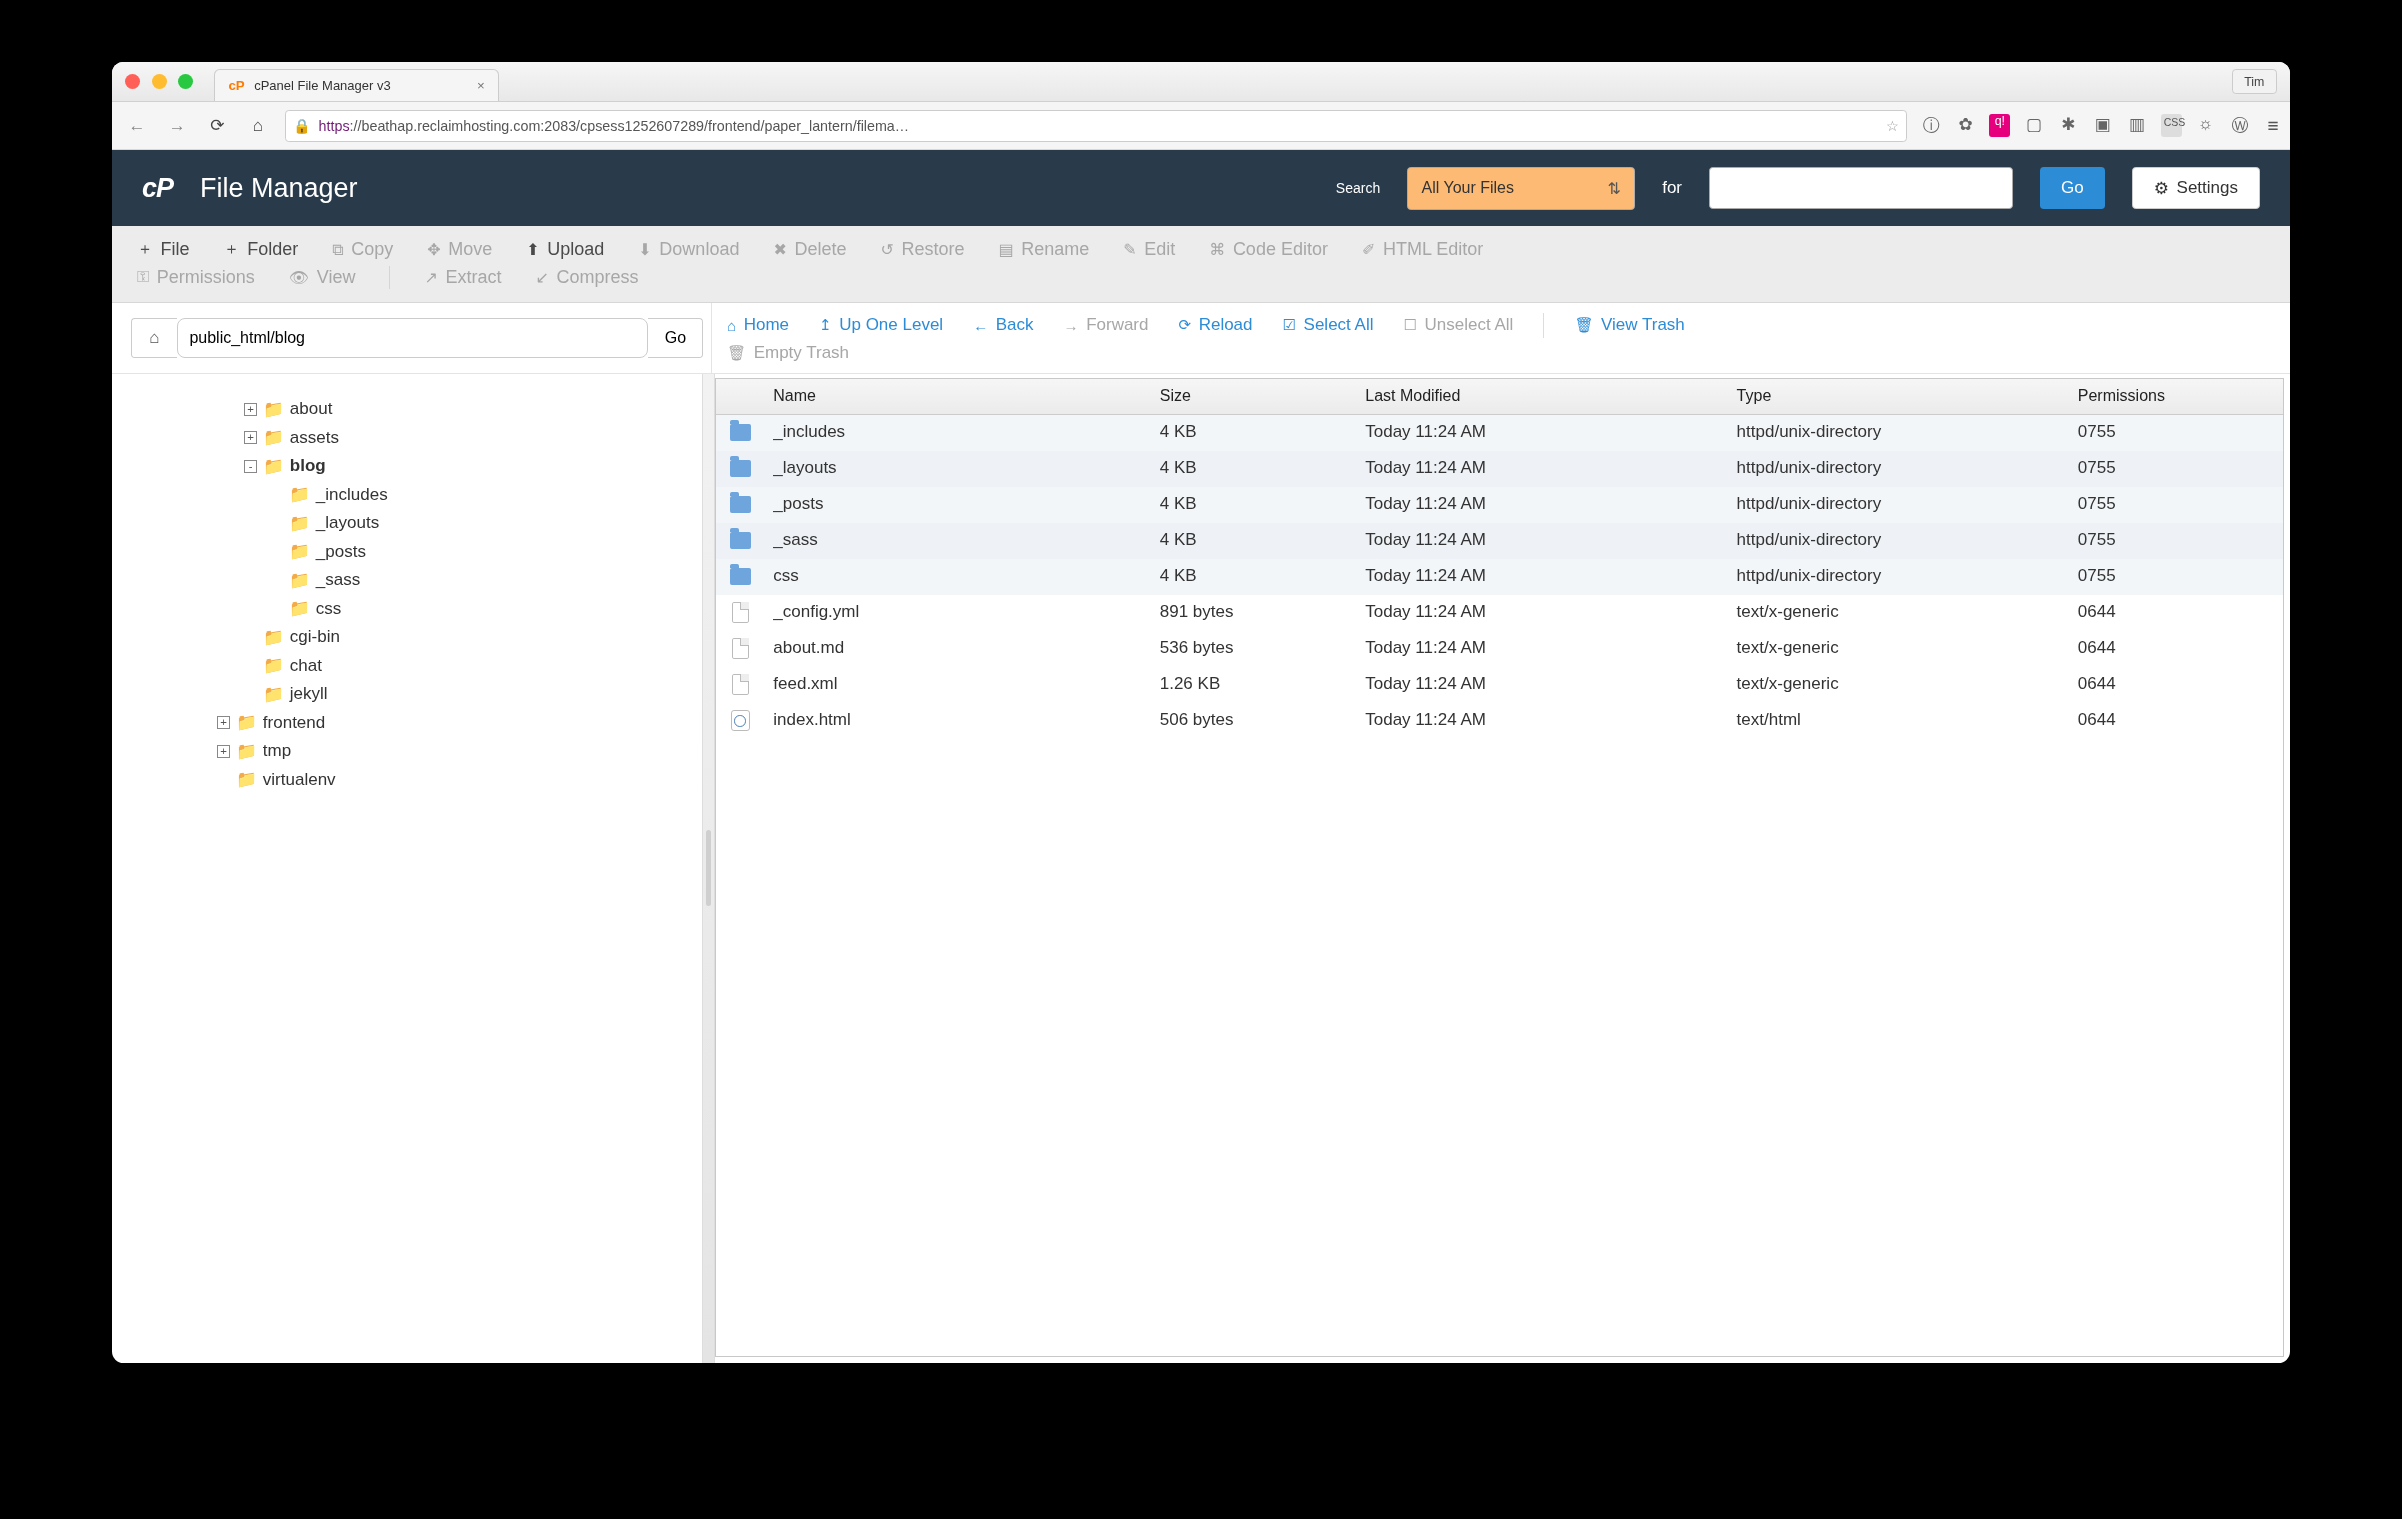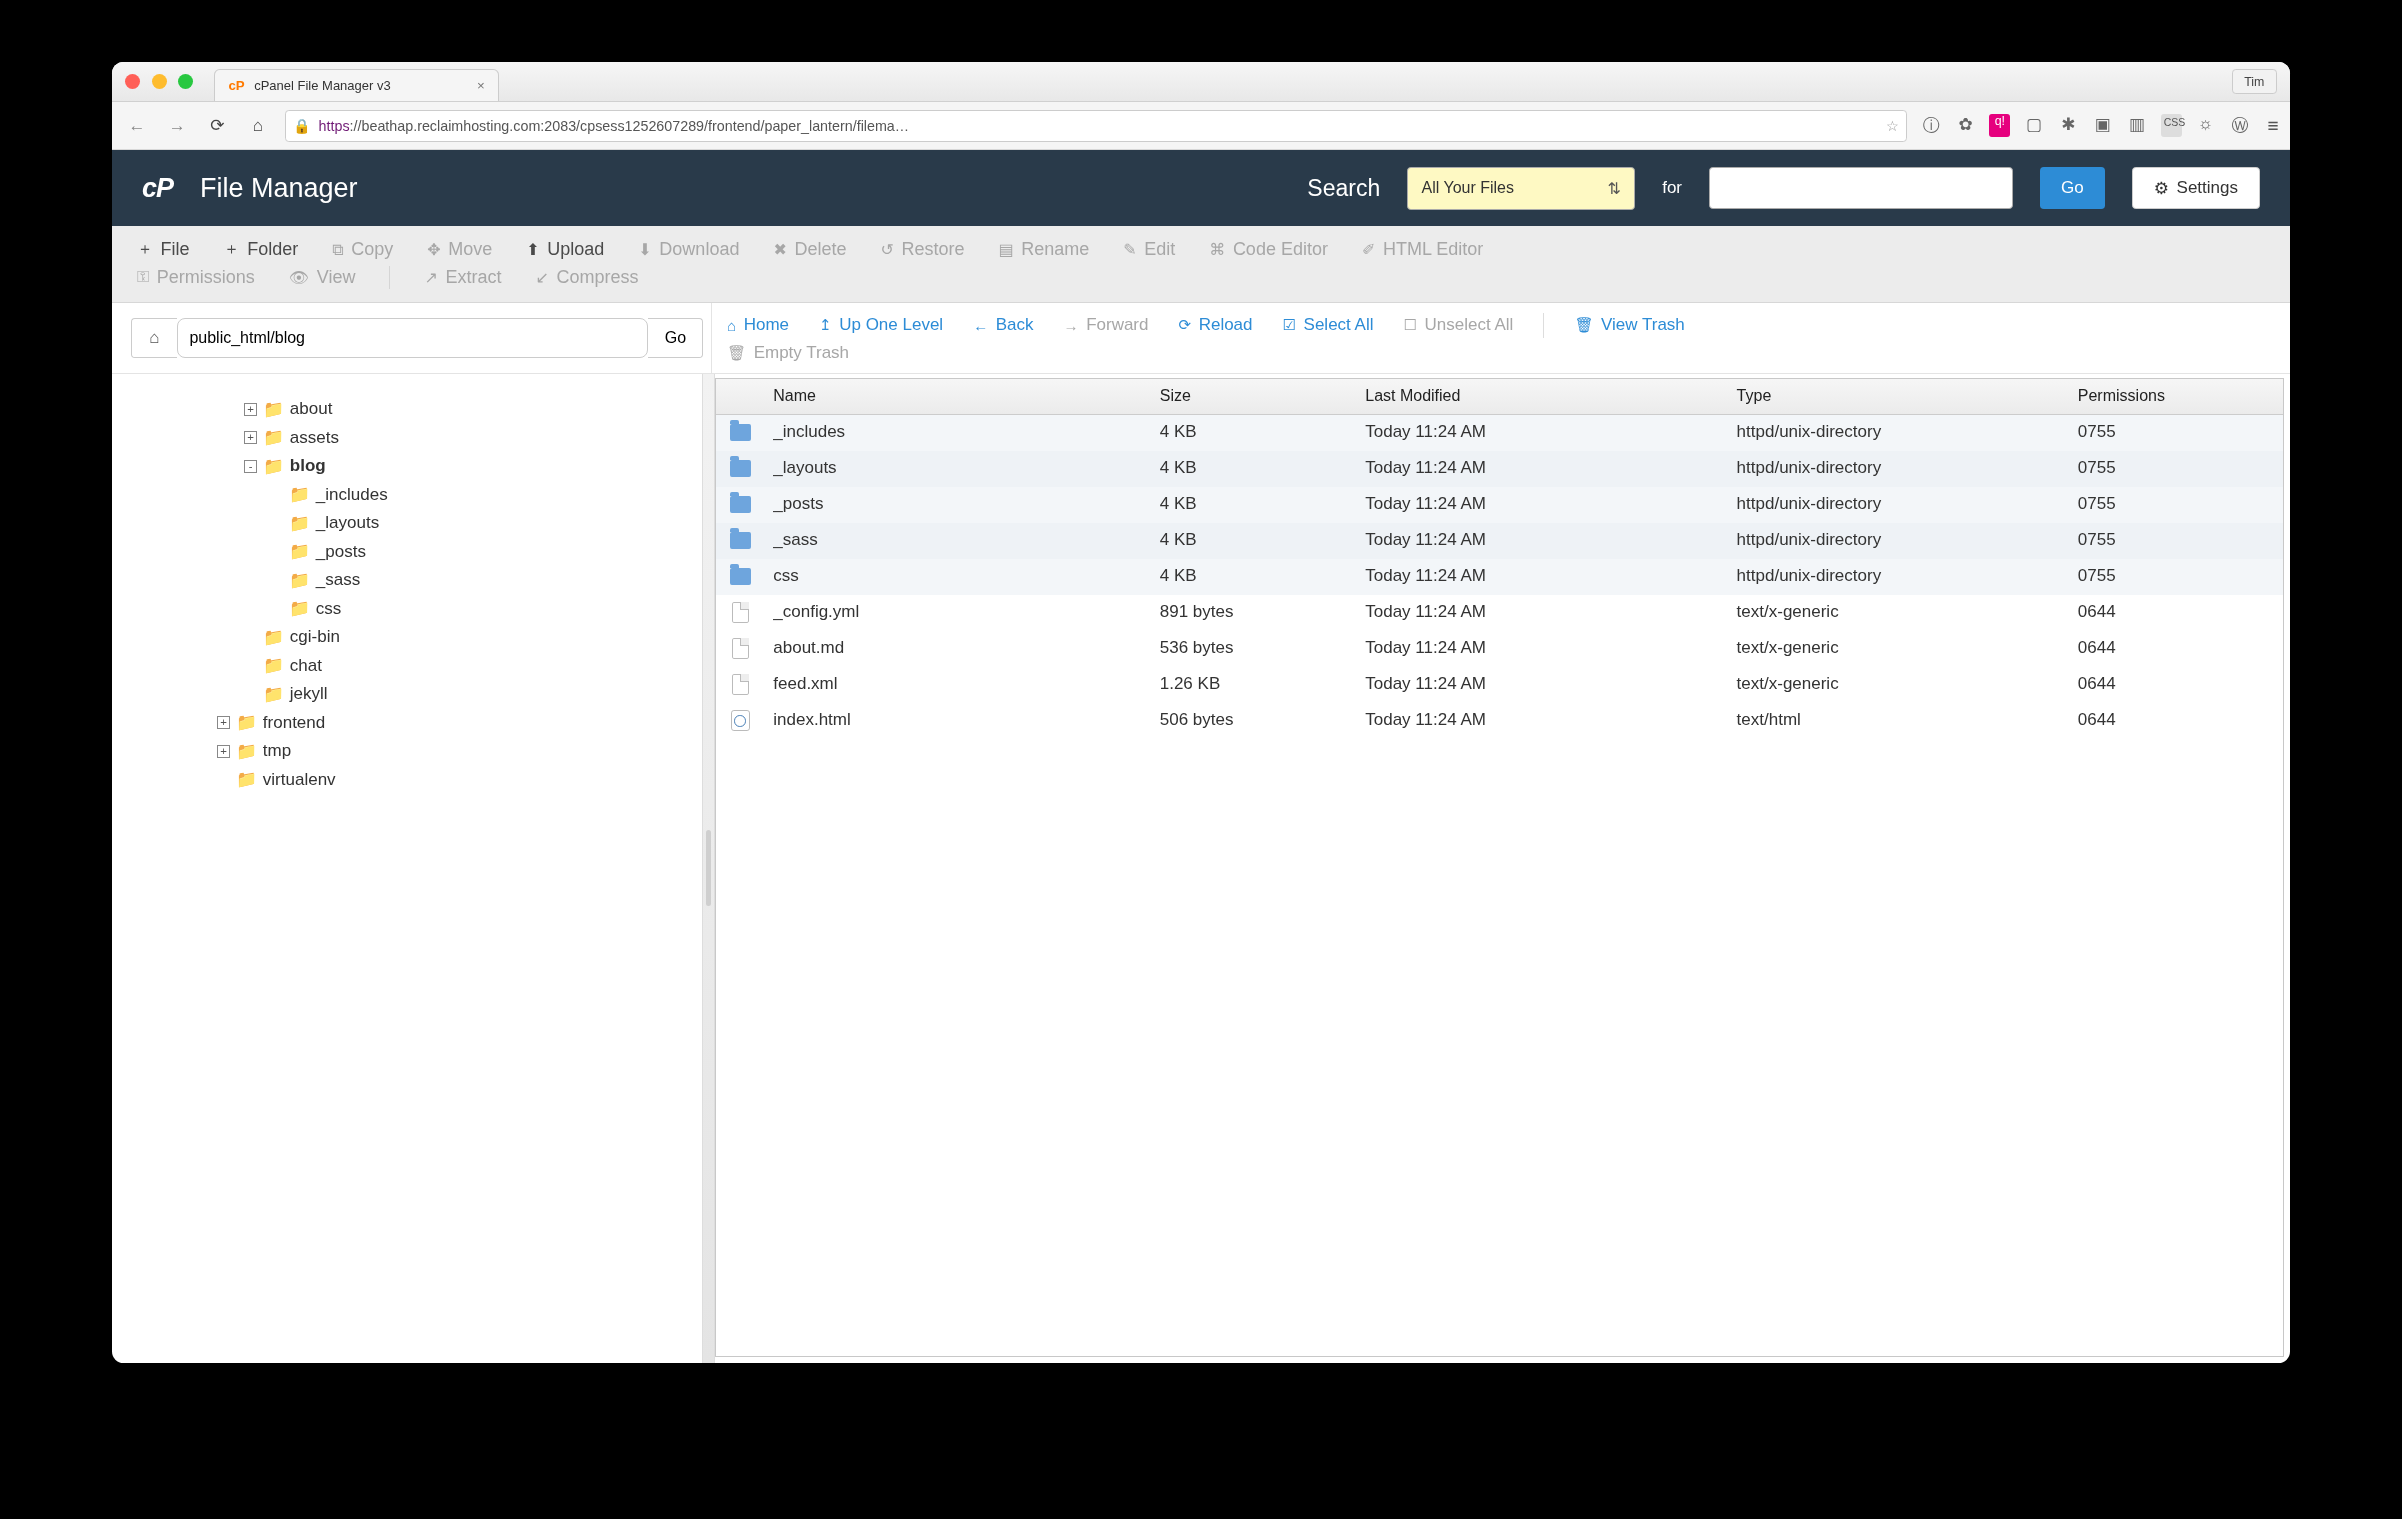--- a/index.html
+++ b/index.html
@@ -110,7 +110,7 @@
   }
   .cp-title{ font-size:27px; font-weight:400;}
   .spacer{flex:1;}
-  .search-label{font-size:23px;}
+  .search-label{font-size:14px;}
   .search-scope{
     height:43px; width:228px;
     background:#fef9c3;border:1px solid #aaa;border-radius:3.8px;

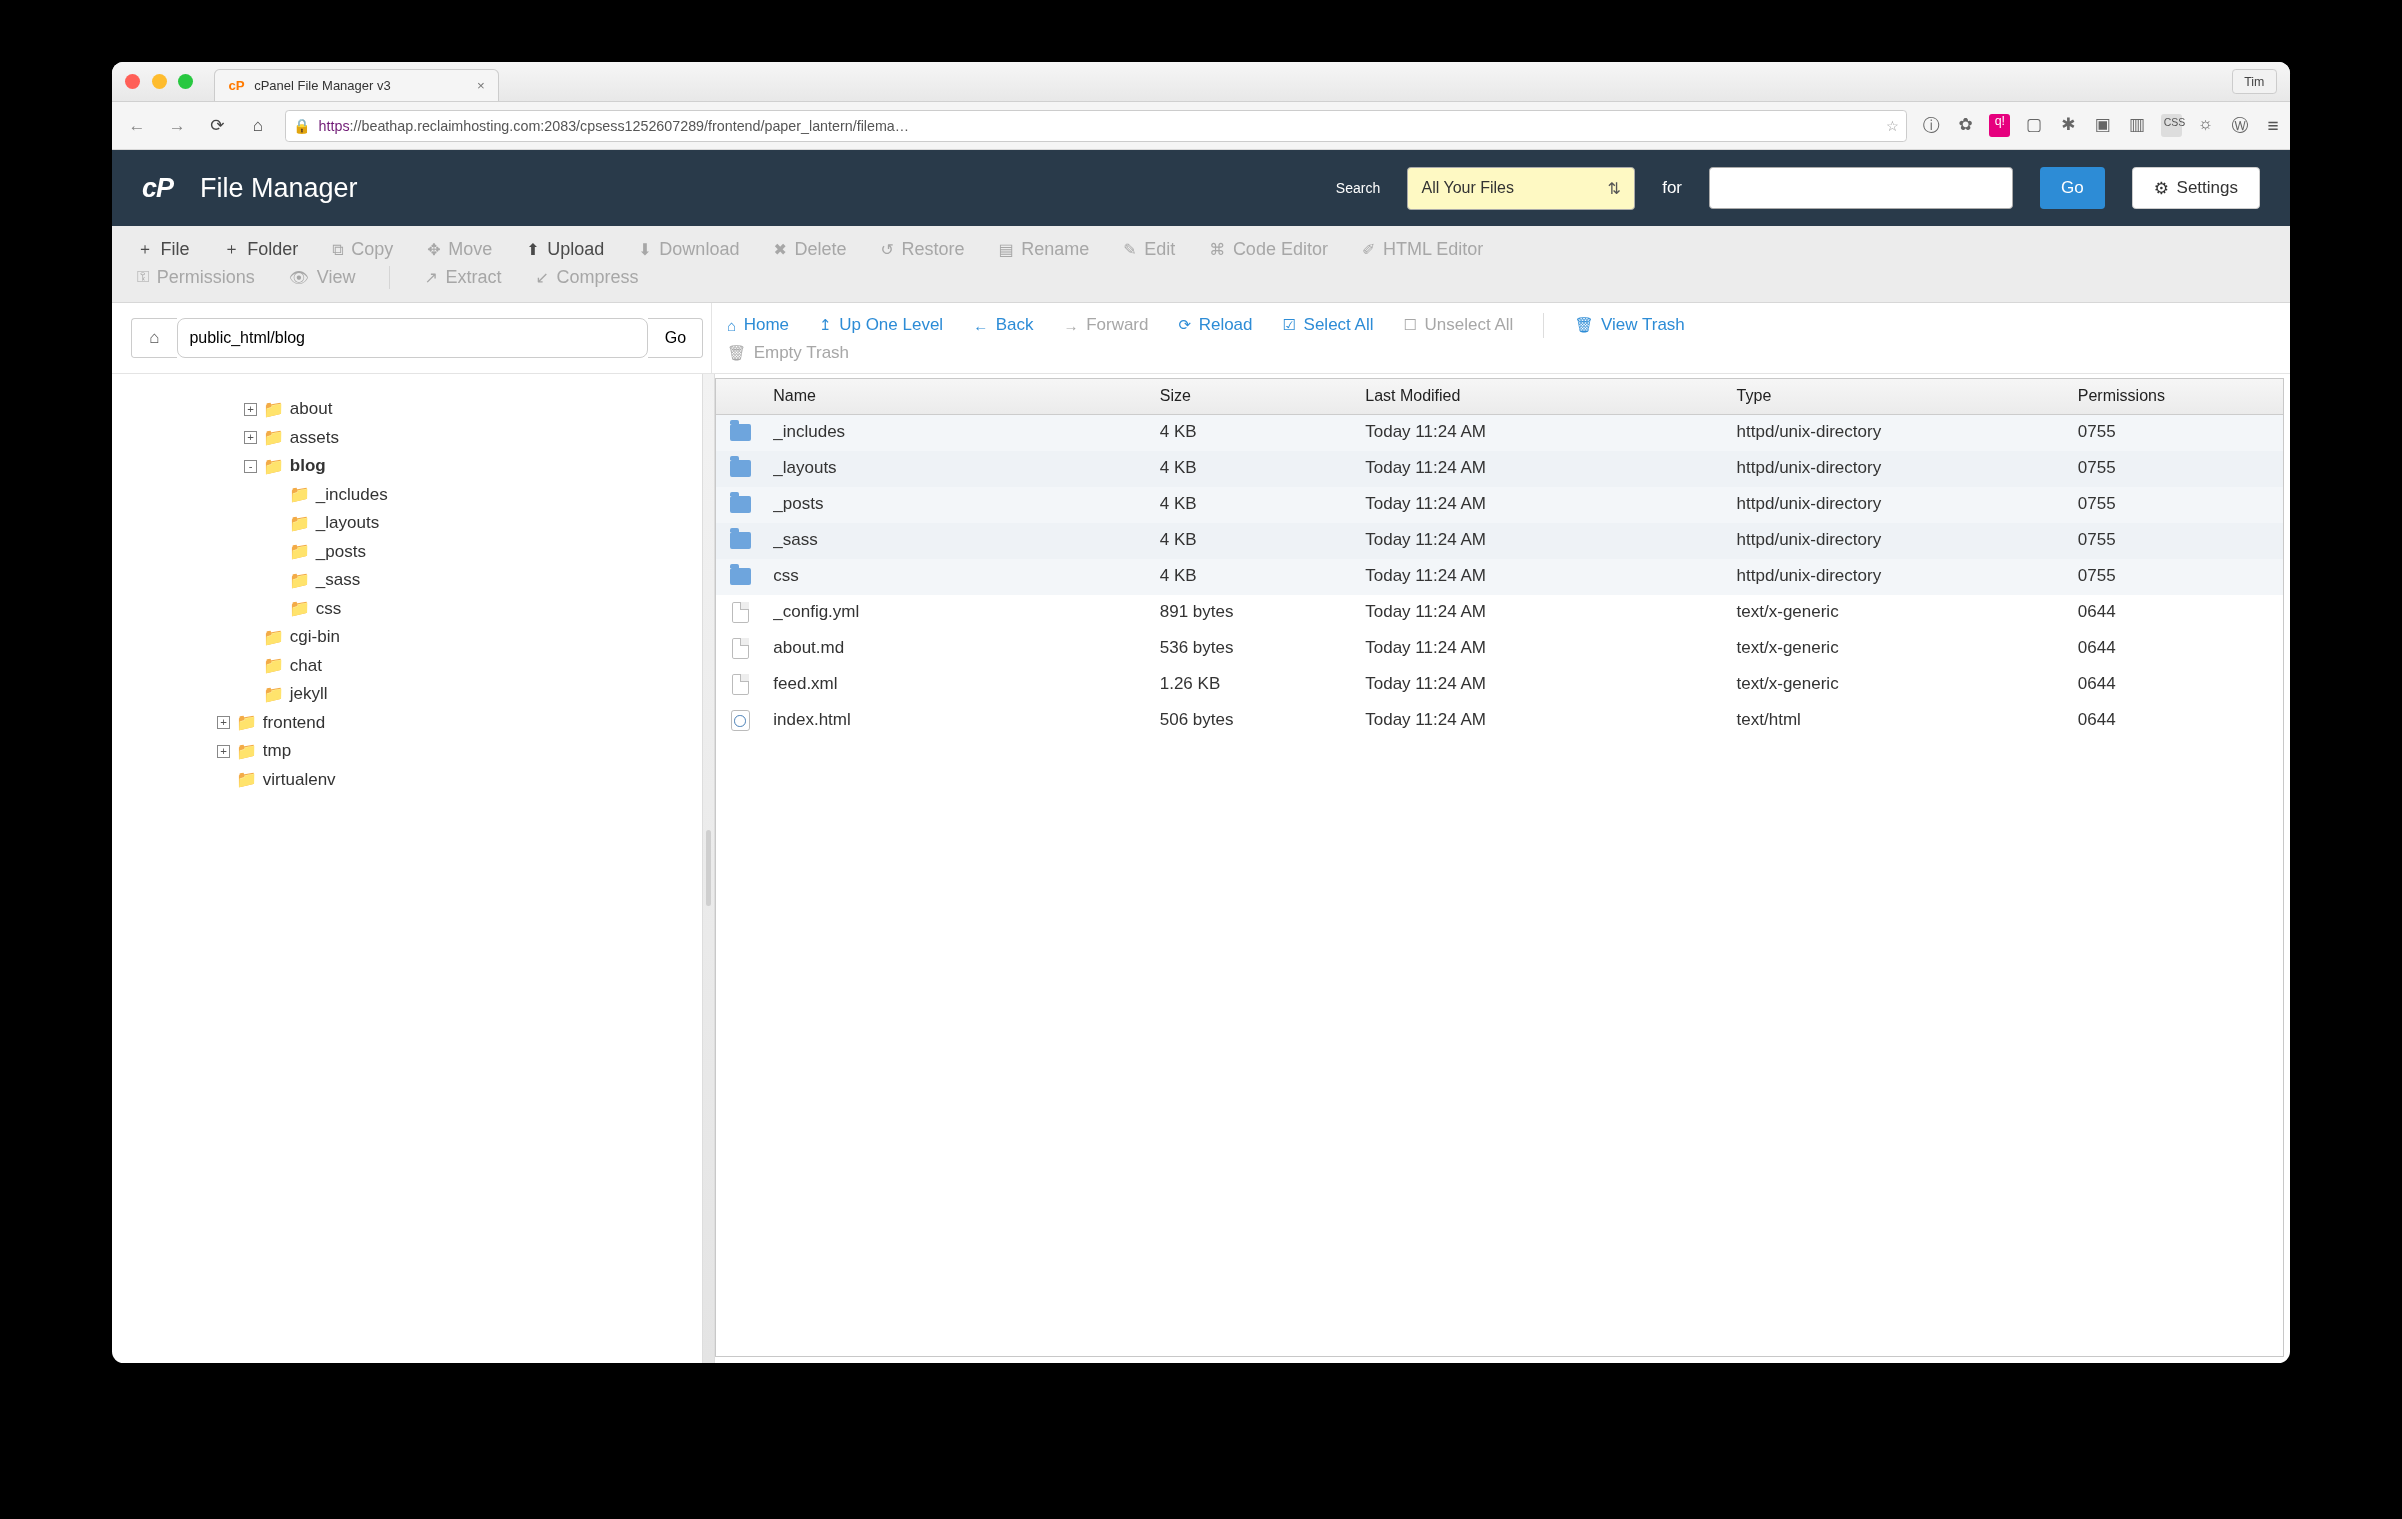--- a/index.html
+++ b/index.html
@@ -113,7 +113,7 @@
   .search-label{font-size:14px;}
   .search-scope{
     height:43px; width:228px;
-    background:#fef9c3;border:1px solid #aaa;border-radius:3.8px;
+    background:#fdba74;border:1px solid #aaa;border-radius:3.8px;
     display:flex;align-items:center;justify-content:space-between;
     color:#333;padding:0 13.3px;font-size:16px;
   }

